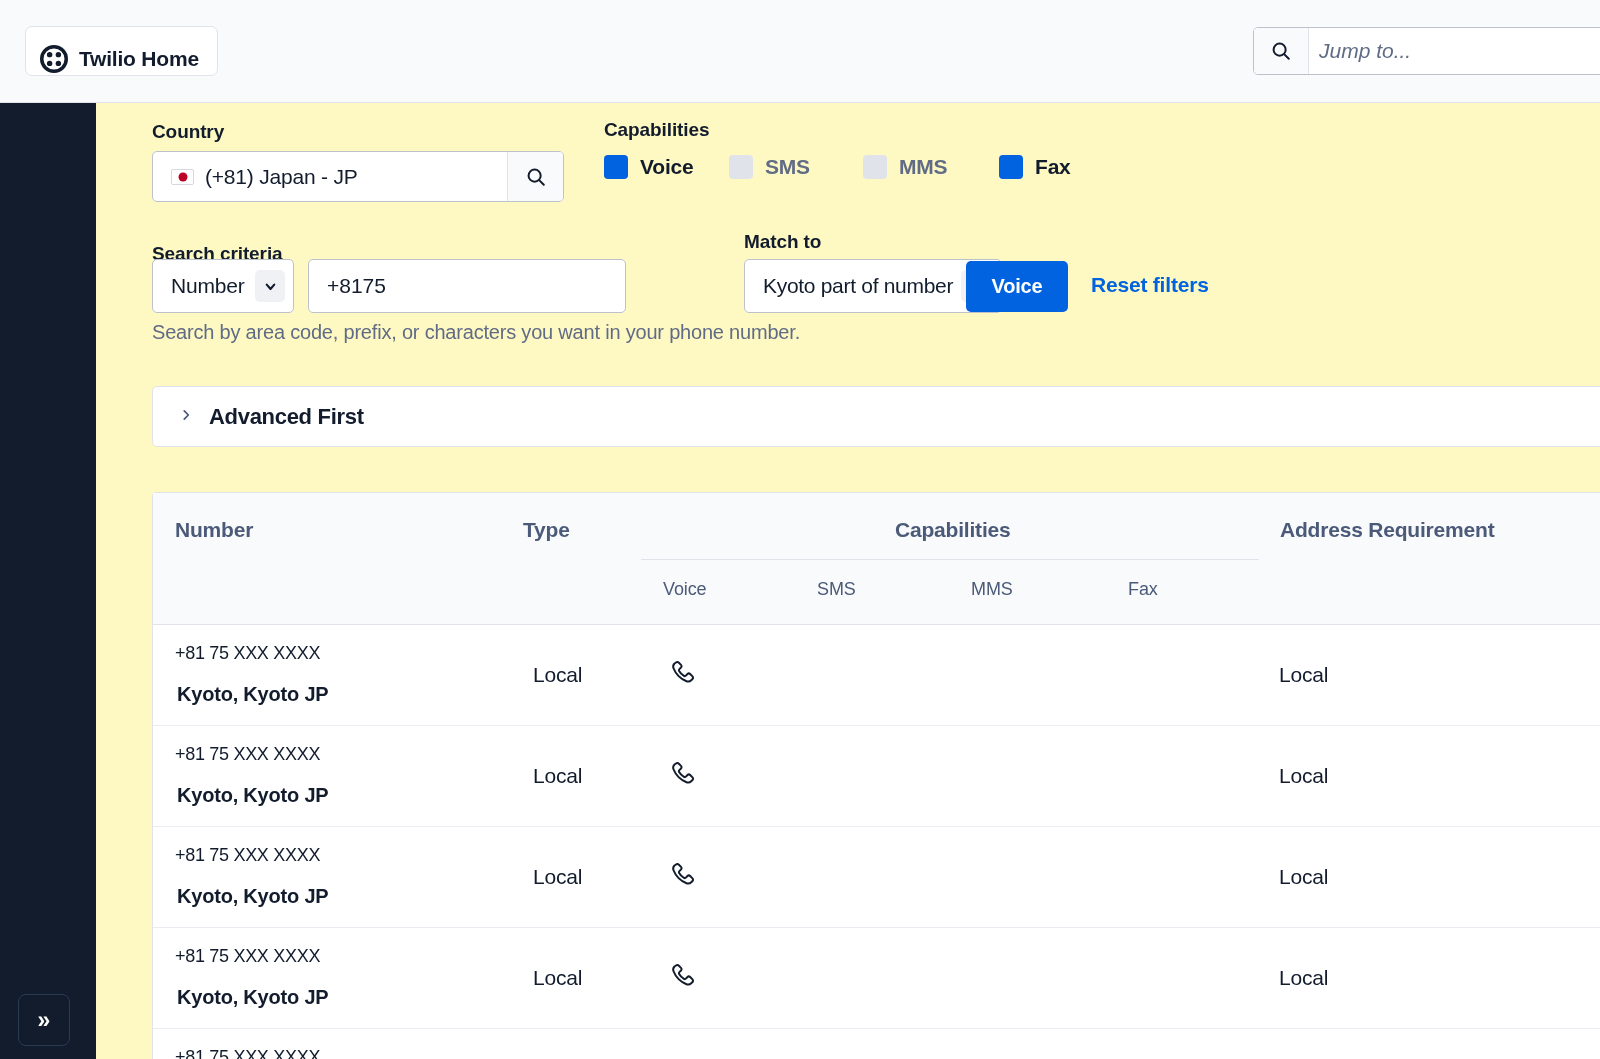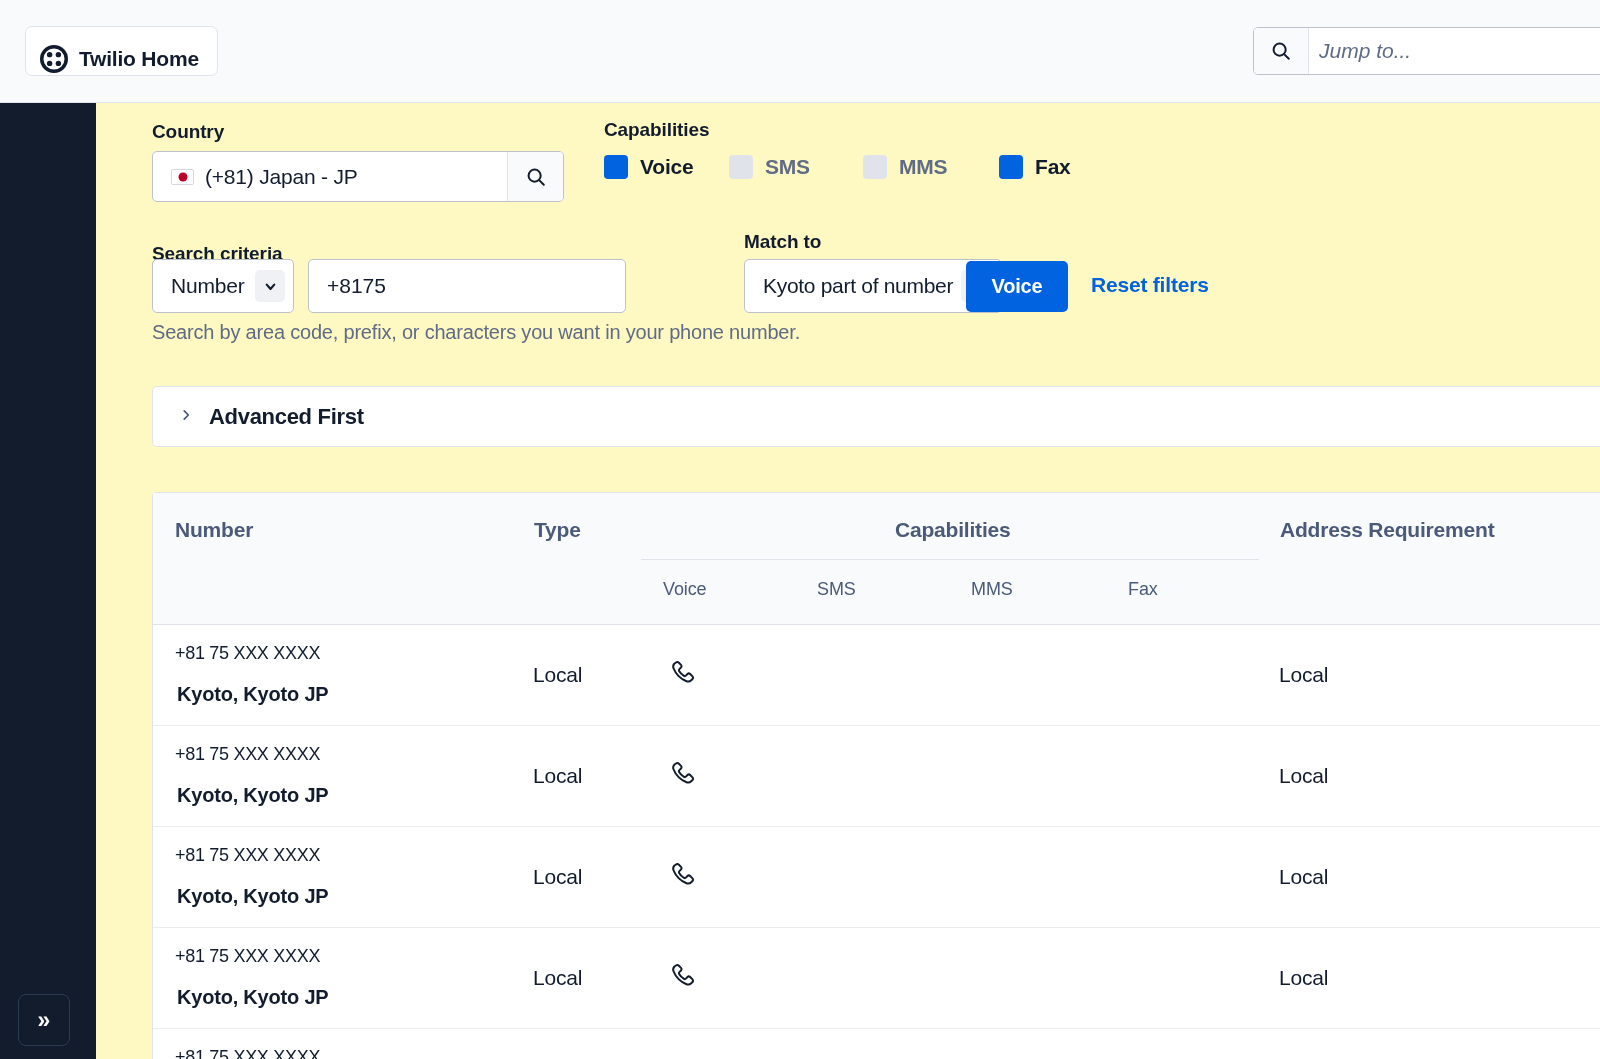--- a/index.html
+++ b/index.html
@@ -195,7 +195,7 @@
     color: #4A5A78; letter-spacing: -0.2px; white-space: nowrap;
   }
   .th-number { left: 22px; top: 25px; }
-  .th-type   { left: 381px; top: 25px; }
+  .th-type   { left: 370px; top: 25px; }
   .th-caps   { left: 742px; top: 25px; }
   .th-addr   { left: 1127px; top: 25px; }
   .caps-rule {

